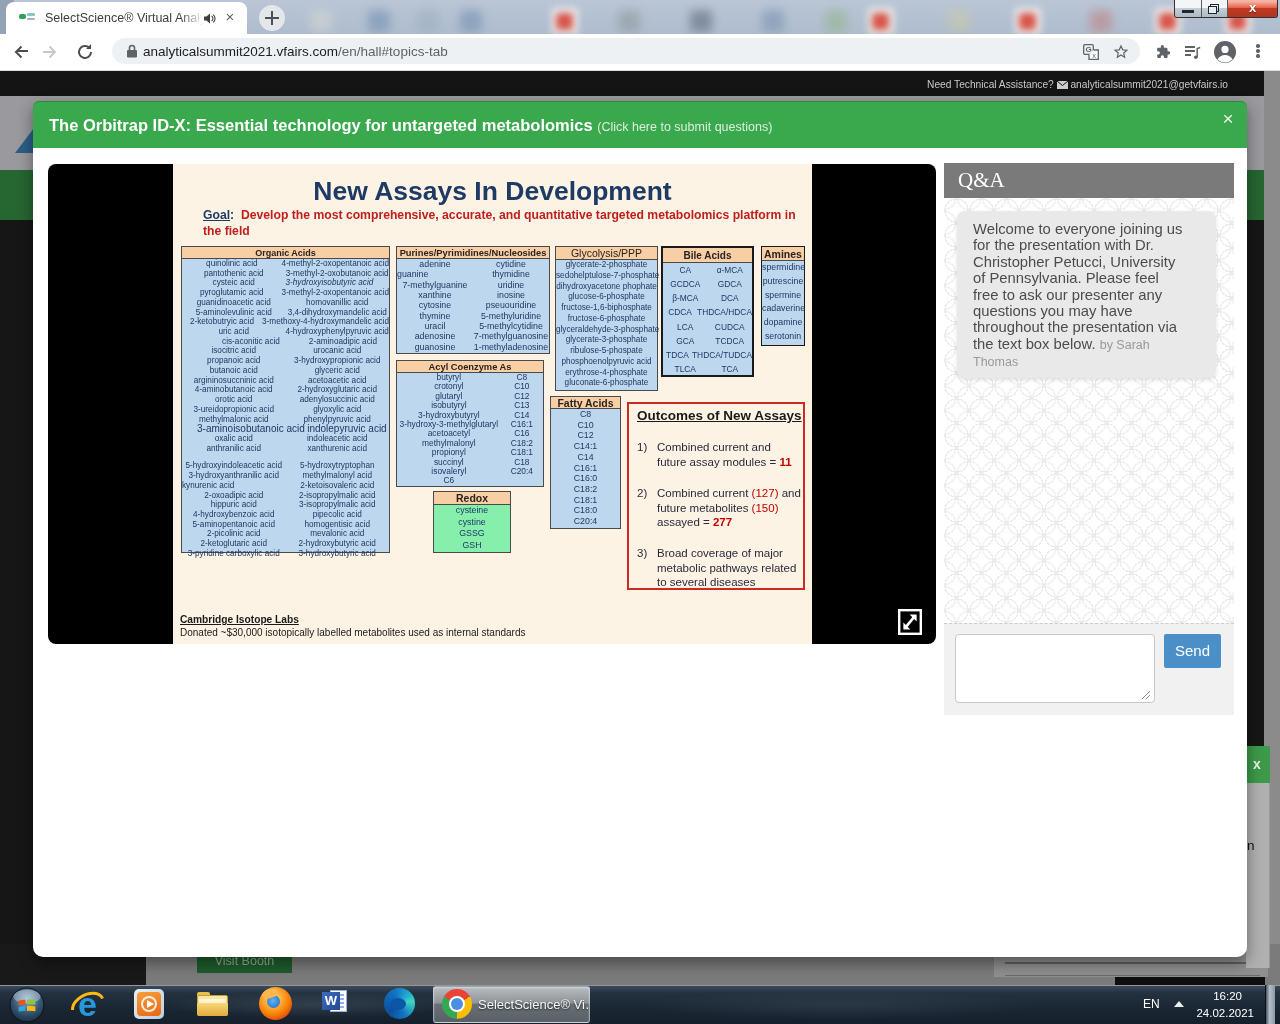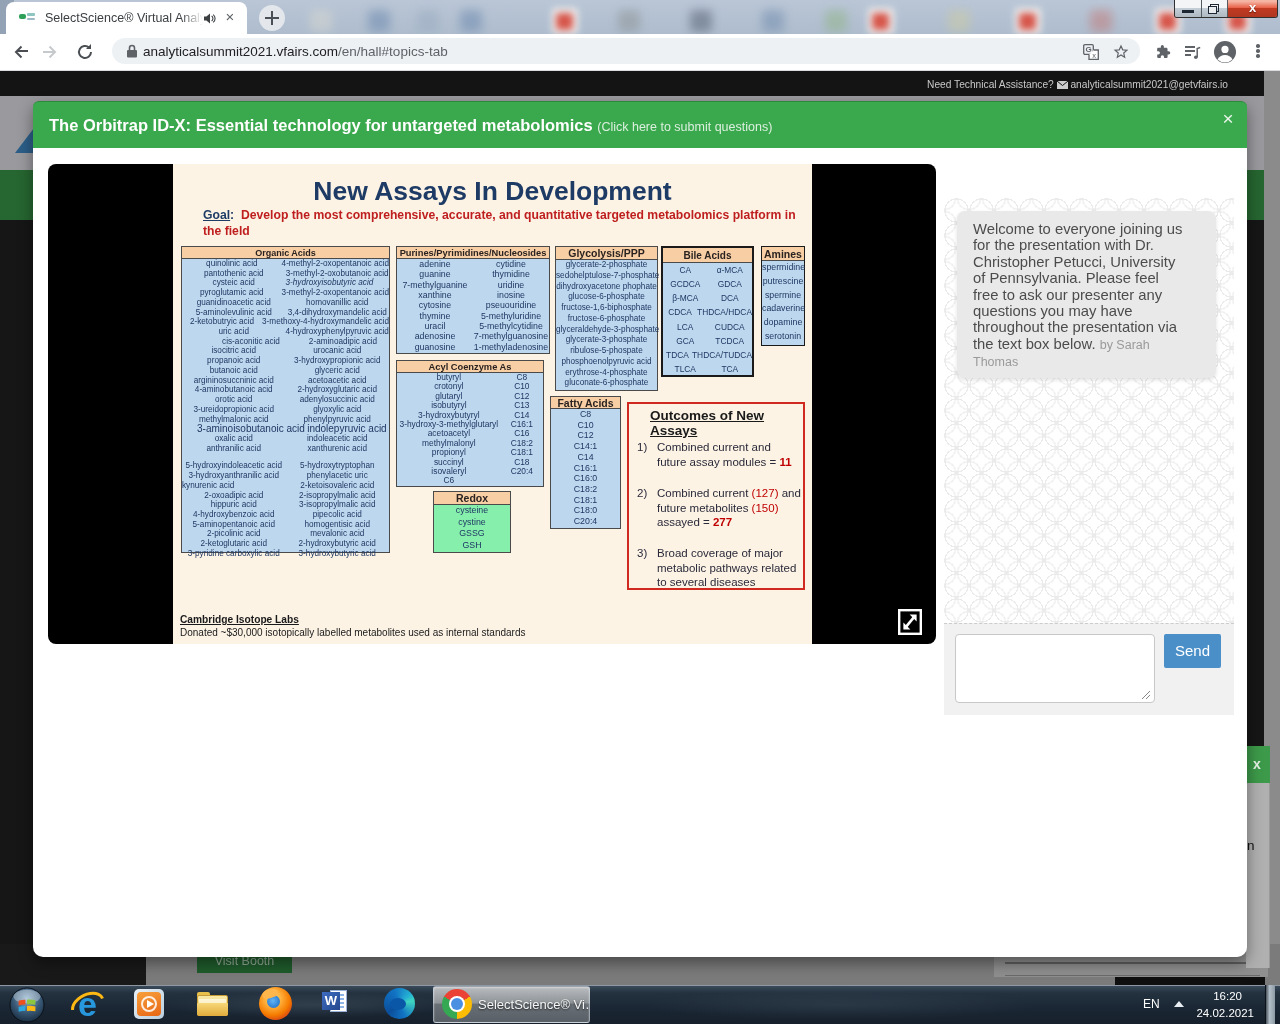--- a/index.html
+++ b/index.html
@@ -454,6 +454,7 @@
     <div class="abs" style="left:7px;top:463px;font-size:10px;color:#1a1a1a;">Donated ~$30,000 isotopically labelled metabolites used as internal standards</div>
   </div>
 <div class="abs" style="left:944px;top:163px;width:290px;height:552px;">
+    <div class="abs" style="left:0;top:0;width:290px;height:35px;background:#7a7a7a;color:#fff;font-family:'Liberation Serif',serif;font-size:21px;line-height:35px;padding-left:14px;">Q&amp;A</div>
     <div class="abs" style="left:0;top:35px;width:290px;height:425px;background-color:#fff;background-image:radial-gradient(circle at 12.5px 12.5px,transparent 10.9px,#ebebeb 11px,#ebebeb 12.1px,transparent 12.2px),radial-gradient(circle at 12.5px 12.5px,transparent 10.9px,#ebebeb 11px,#ebebeb 12.1px,transparent 12.2px);background-size:25px 25px;background-position:0 0,12.5px 12.5px;"></div>
     <div class="abs" style="left:13px;top:48px;width:259px;height:167px;background:#e9e9e9;border-radius:8px;box-shadow:0 2px 4px rgba(0,0,0,.12);padding:10px 16px;font-size:14.8px;line-height:16.4px;color:#4c4c4c;white-space:nowrap;">Welcome to everyone joining us<br>for the presentation with Dr.<br>Christopher Petucci, University<br>of Pennsylvania. Please feel<br>free to ask our presenter any<br>questions you may have<br>throughout the presentation via<br>the text box below. <span style="font-size:12.5px;color:#9a9a9a;">by Sarah</span><br><span style="font-size:12.5px;color:#9a9a9a;">Thomas</span></div>
     <div class="abs" style="left:0;top:460px;width:290px;height:92px;background:#f1f1f1;border-top:1px dashed #ccc;"></div>

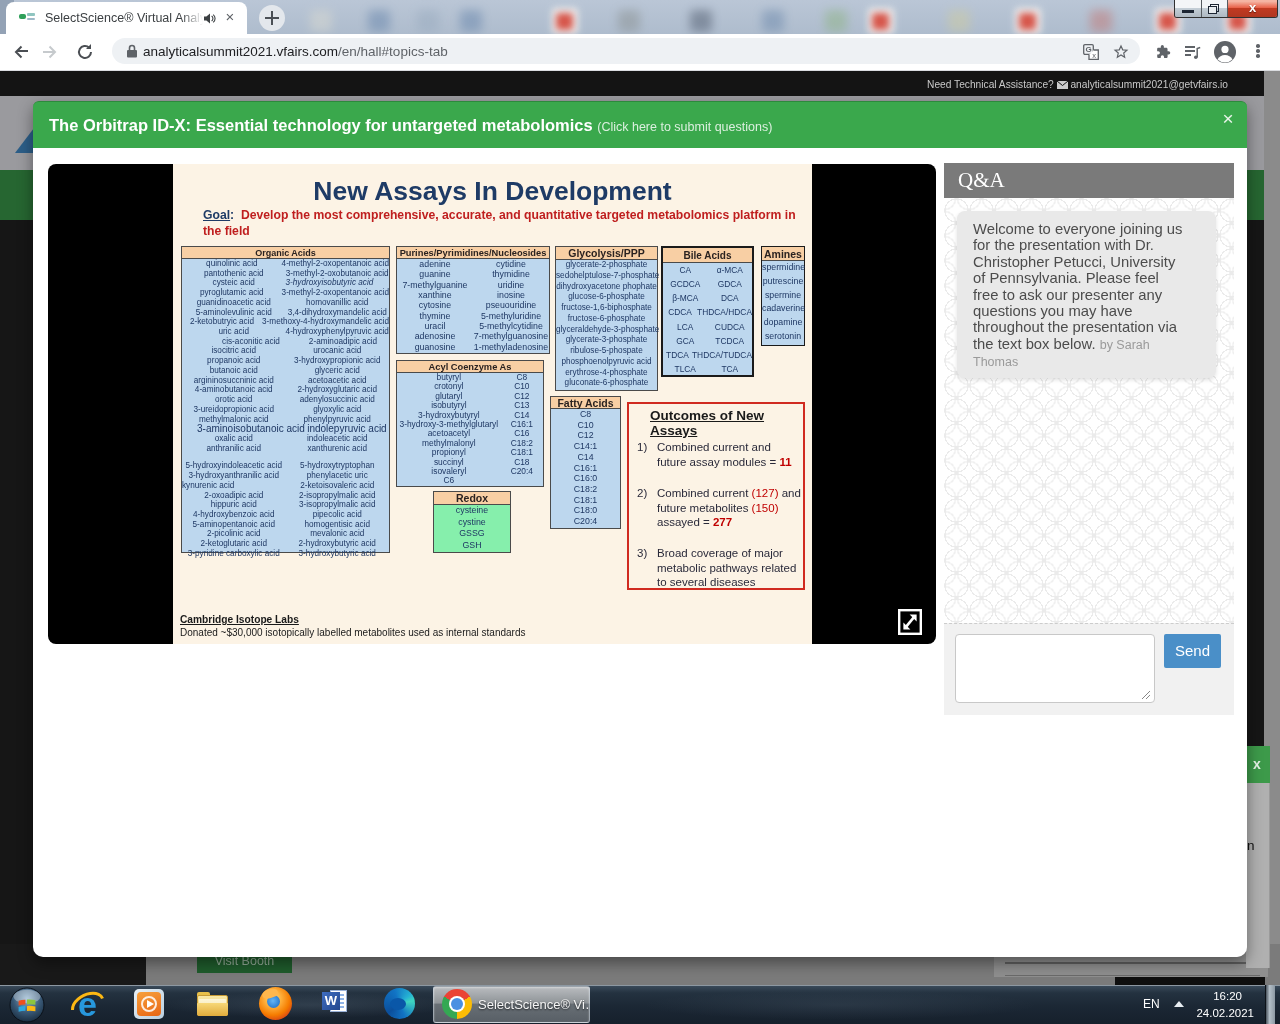--- a/index.html
+++ b/index.html
@@ -301,7 +301,7 @@
       </div>
     </div>
     <div class="abs" style="left:382px;top:82px;width:103px;height:145px;border:1px solid #4a4a4a;background:#bdd7ee;">
-      <div style="height:13px;background:#f8cfa4;border-bottom:1px solid #4a4a4a;text-align:center;font-weight:bold;font-size:10.5px;line-height:13px;color:#2a2220;">Glycolysis/PPP</div>
+      <div style="height:13px;background:#f8cfa4;border-bottom:1px solid #4a4a4a;text-align:center;font-weight:normal;font-size:10.5px;line-height:13px;color:#2a2220;">Glycolysis/PPP</div>
       <div style="padding-top:0px;">
         <div style="height:10.75px;font-size:8.2px;color:#1f3864;line-height:10.75px;text-align:center;white-space:nowrap;">glycerate-2-phosphate</div>
         <div style="height:10.75px;font-size:8.2px;color:#1f3864;line-height:10.75px;text-align:center;white-space:nowrap;">sedohelptulose-7-phosphate</div>

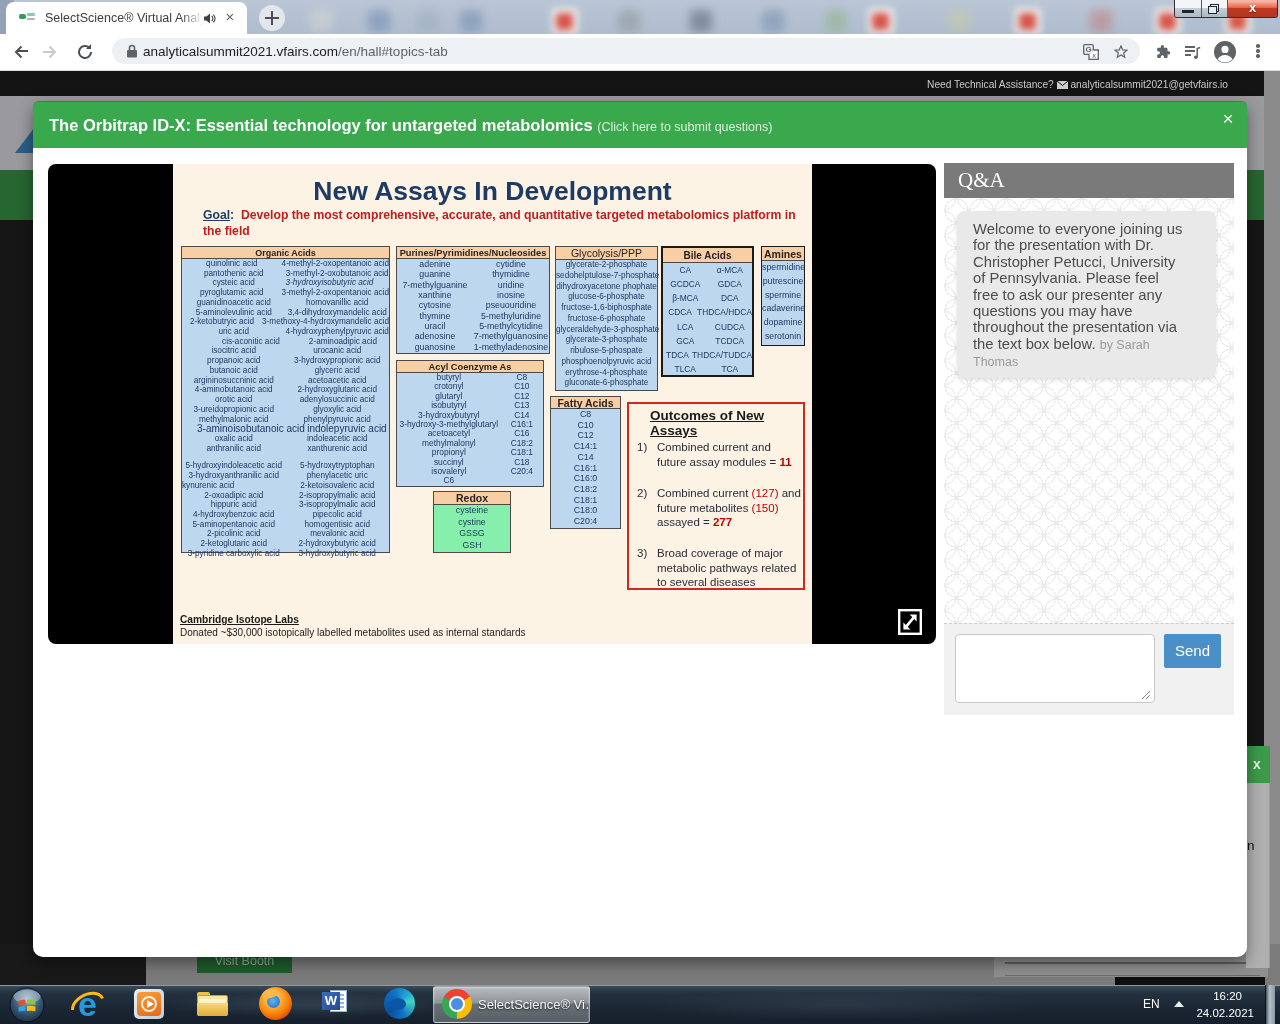--- a/index.html
+++ b/index.html
@@ -267,7 +267,7 @@
           <div style="flex:1;text-align:center;white-space:nowrap;">cytidine</div>
         </div>
         <div style="display:flex;height:10.333333333333334px;font-size:8.8px;color:#1f3864;line-height:10.333333333333334px;">
-          <div style="flex:1;text-align:center;white-space:nowrap;">guanine</div>
+          <div style="flex:1;text-align:left;white-space:nowrap;">guanine</div>
           <div style="flex:1;text-align:center;white-space:nowrap;">thymidine</div>
         </div>
         <div style="display:flex;height:10.333333333333334px;font-size:8.8px;color:#1f3864;line-height:10.333333333333334px;">

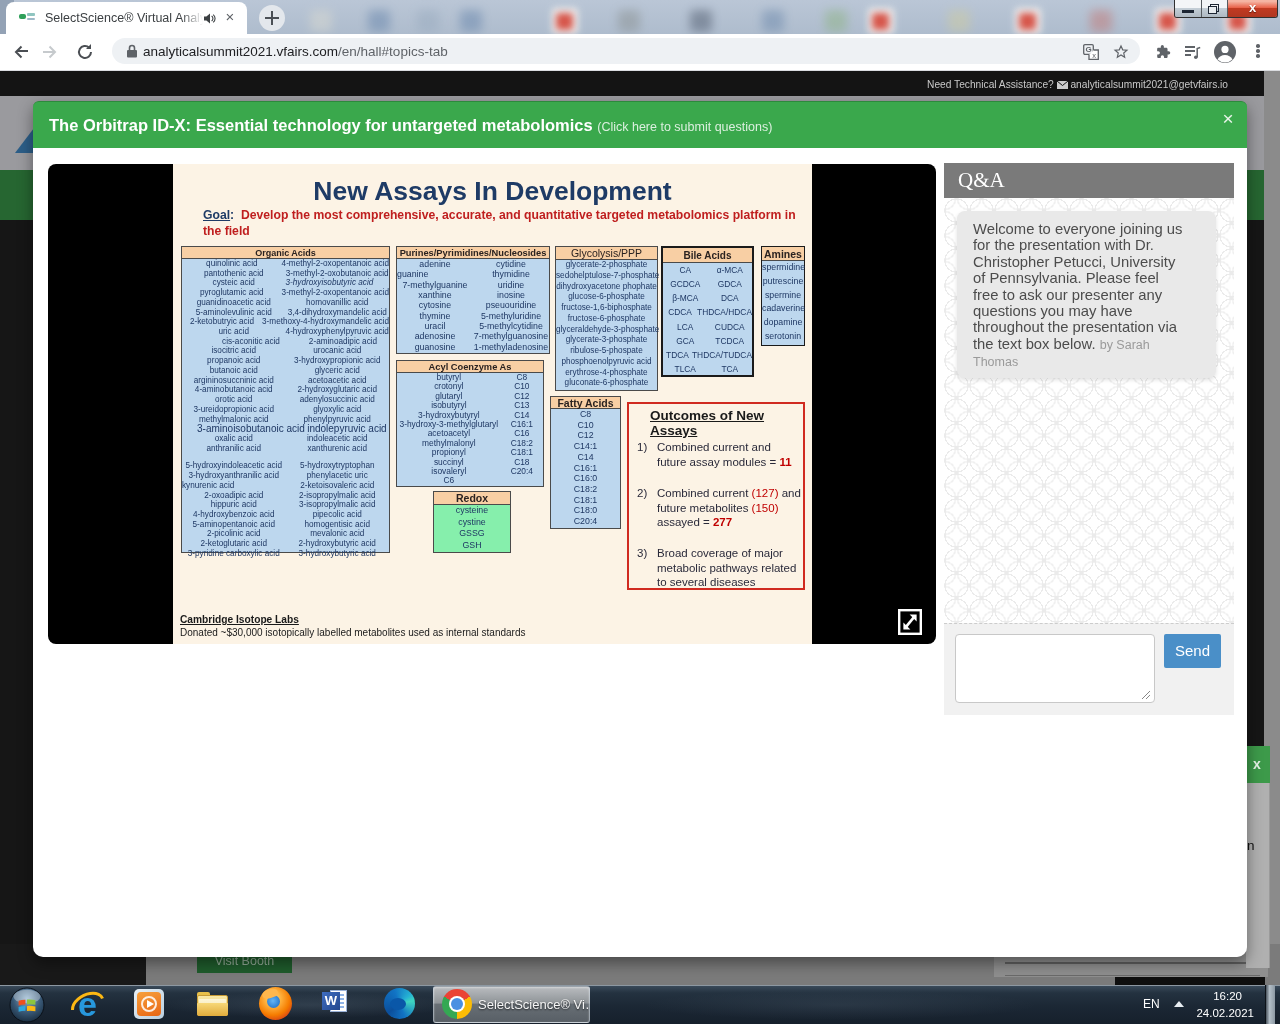--- a/index.html
+++ b/index.html
@@ -442,7 +442,7 @@
       </div>
     </div>
     <div class="abs" style="left:454px;top:238px;width:178px;height:188px;border:2px solid #d02a20;background:#fcf3e5;">
-      <div style="margin:4px 0 0 21px;font-size:13.5px;font-weight:bold;color:#1a1a1a;text-decoration:underline;">Outcomes of New Assays</div>
+      <div style="margin:4px 0 0 8px;font-size:13.5px;font-weight:bold;color:#1a1a1a;text-decoration:underline;">Outcomes of New Assays</div>
       <div style="position:absolute;left:8px;top:36px;font-size:11.5px;color:#2a2a3a;line-height:14.6px;">1)</div>
       <div style="position:absolute;left:28px;top:36px;width:142px;font-size:11.5px;color:#2a2a3a;line-height:14.6px;">Combined current and future assay modules = <b style="color:#c00000;">11</b></div>
       <div style="position:absolute;left:8px;top:82px;font-size:11.5px;color:#2a2a3a;line-height:14.6px;">2)</div>

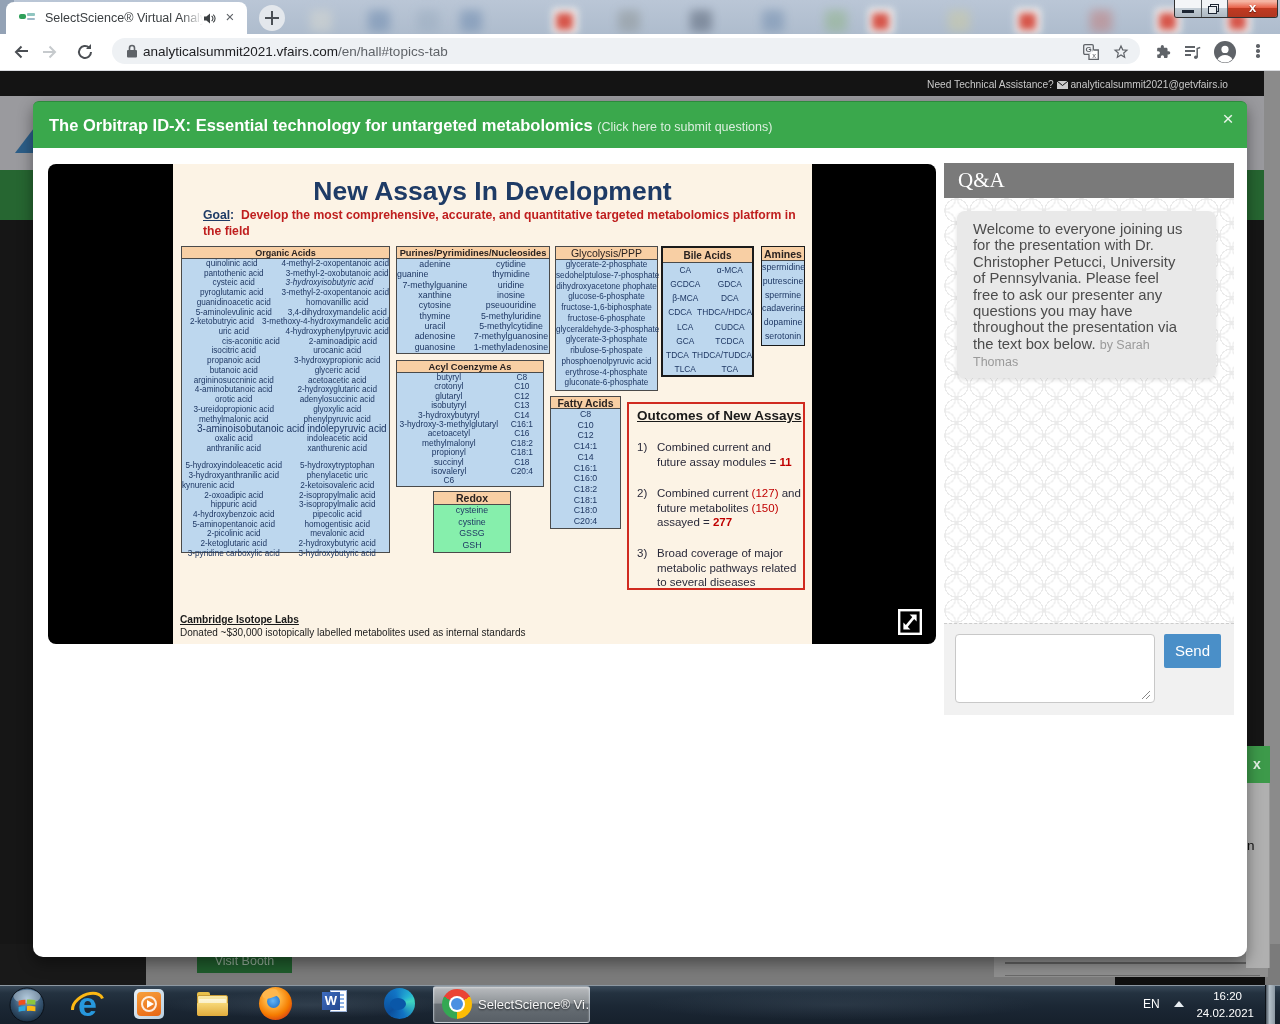--- a/index.html
+++ b/index.html
@@ -223,7 +223,7 @@
         </div>
         <div style="display:flex;height:9.733333333333333px;font-size:8.2px;color:#1f3864;line-height:9.733333333333333px;">
           <div style="flex:1;text-align:center;white-space:nowrap;">3-hydroxyanthranilic acid</div>
-          <div style="flex:1;text-align:center;white-space:nowrap;">phenylacetic uric</div>
+          <div style="flex:1;text-align:center;white-space:nowrap;">methylmalonyl acid</div>
         </div>
         <div style="display:flex;height:9.733333333333333px;font-size:8.2px;color:#1f3864;line-height:9.733333333333333px;">
           <div style="flex:1;white-space:nowrap;">kynurenic acid</div>

